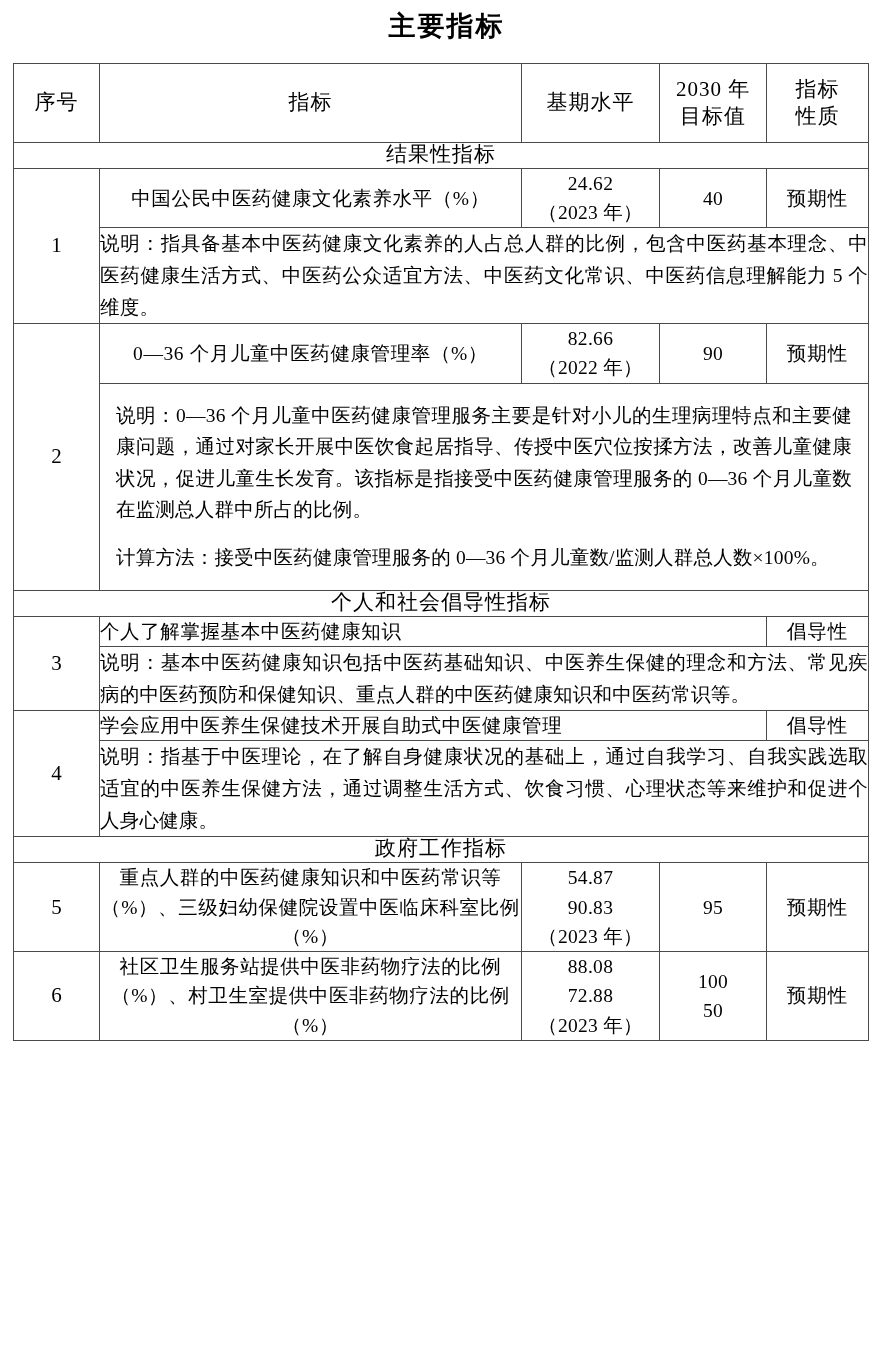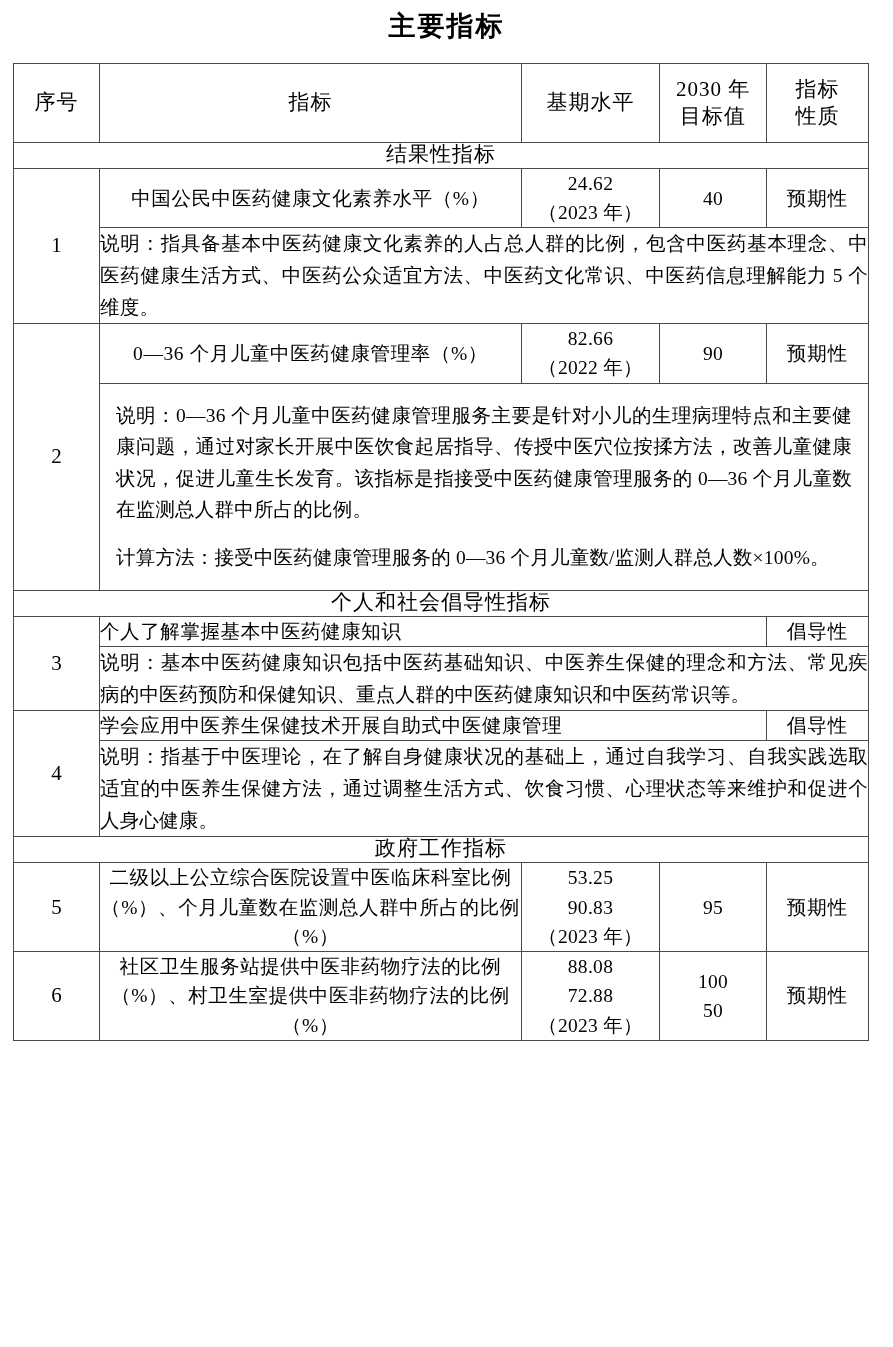--- a/index.html
+++ b/index.html
@@ -224,7 +224,7 @@
 
         <tr>
           <td class="no-cell">5</td>
-          <td class="ind-cell">二级以上公立综合医院设置中医临床科室比例（%）、个月儿童数在监测总人群中所占的比例（%）</td>
+          <td class="ind-cell">重点人群的中医药健康知识和中医药常识等（%）、三级妇幼保健院设置中医临床科室比例（%）</td>
           <td class="num-cell">
             <div>53.25</div>
             <div>90.83</div>

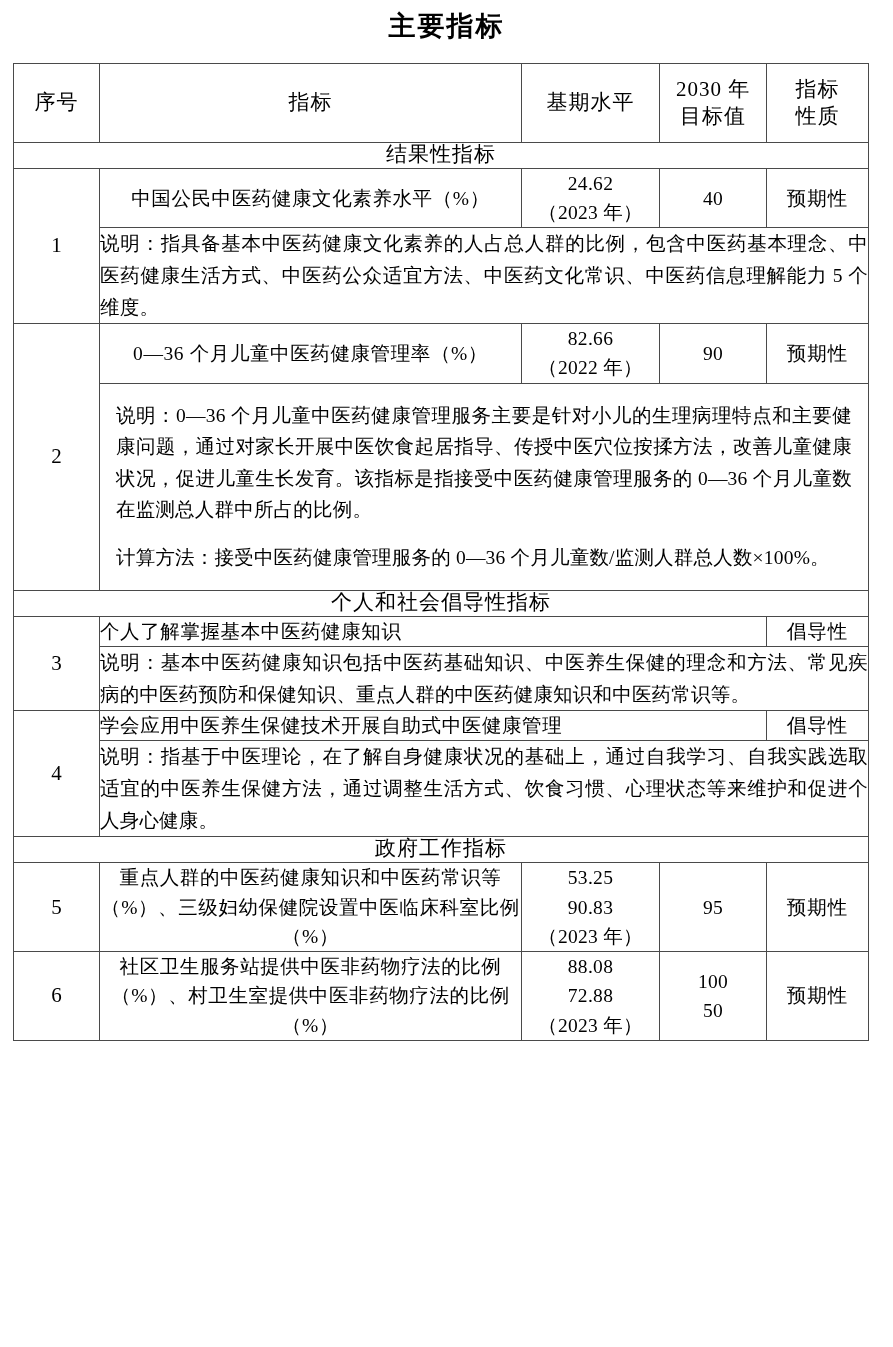--- a/index.html
+++ b/index.html
@@ -226,7 +226,7 @@
           <td class="no-cell">5</td>
           <td class="ind-cell">重点人群的中医药健康知识和中医药常识等（%）、三级妇幼保健院设置中医临床科室比例（%）</td>
           <td class="num-cell">
-            <div>53.25</div>
+            <div>54.87</div>
             <div>90.83</div>
             <div>（2023 年）</div>
           </td>

